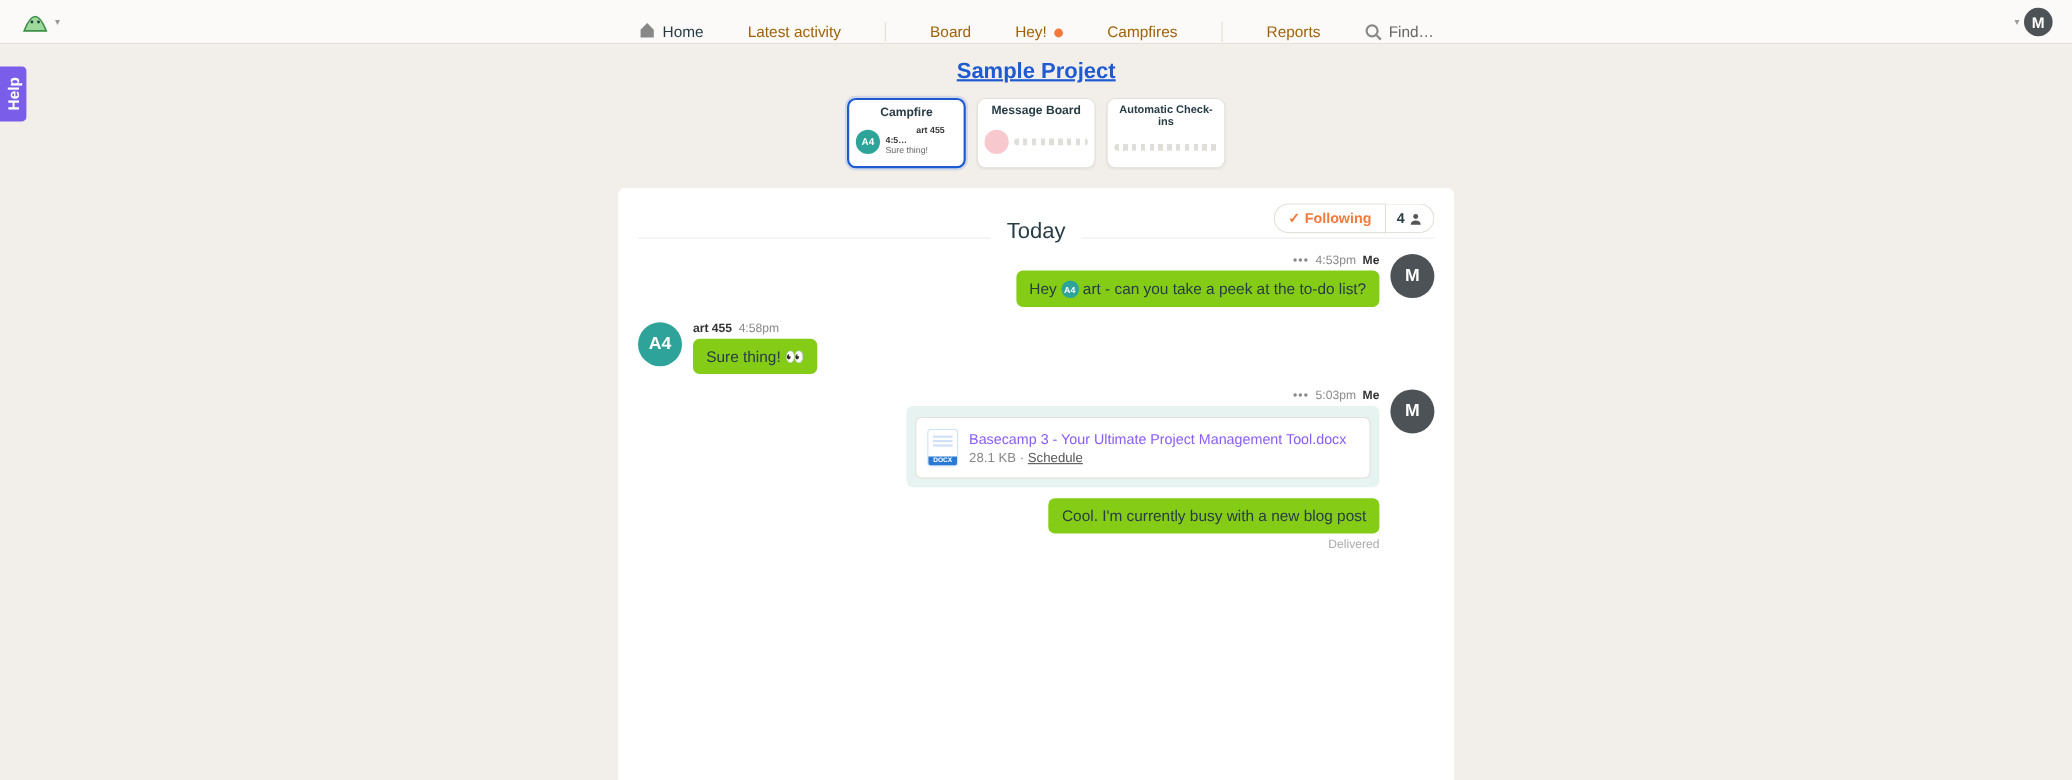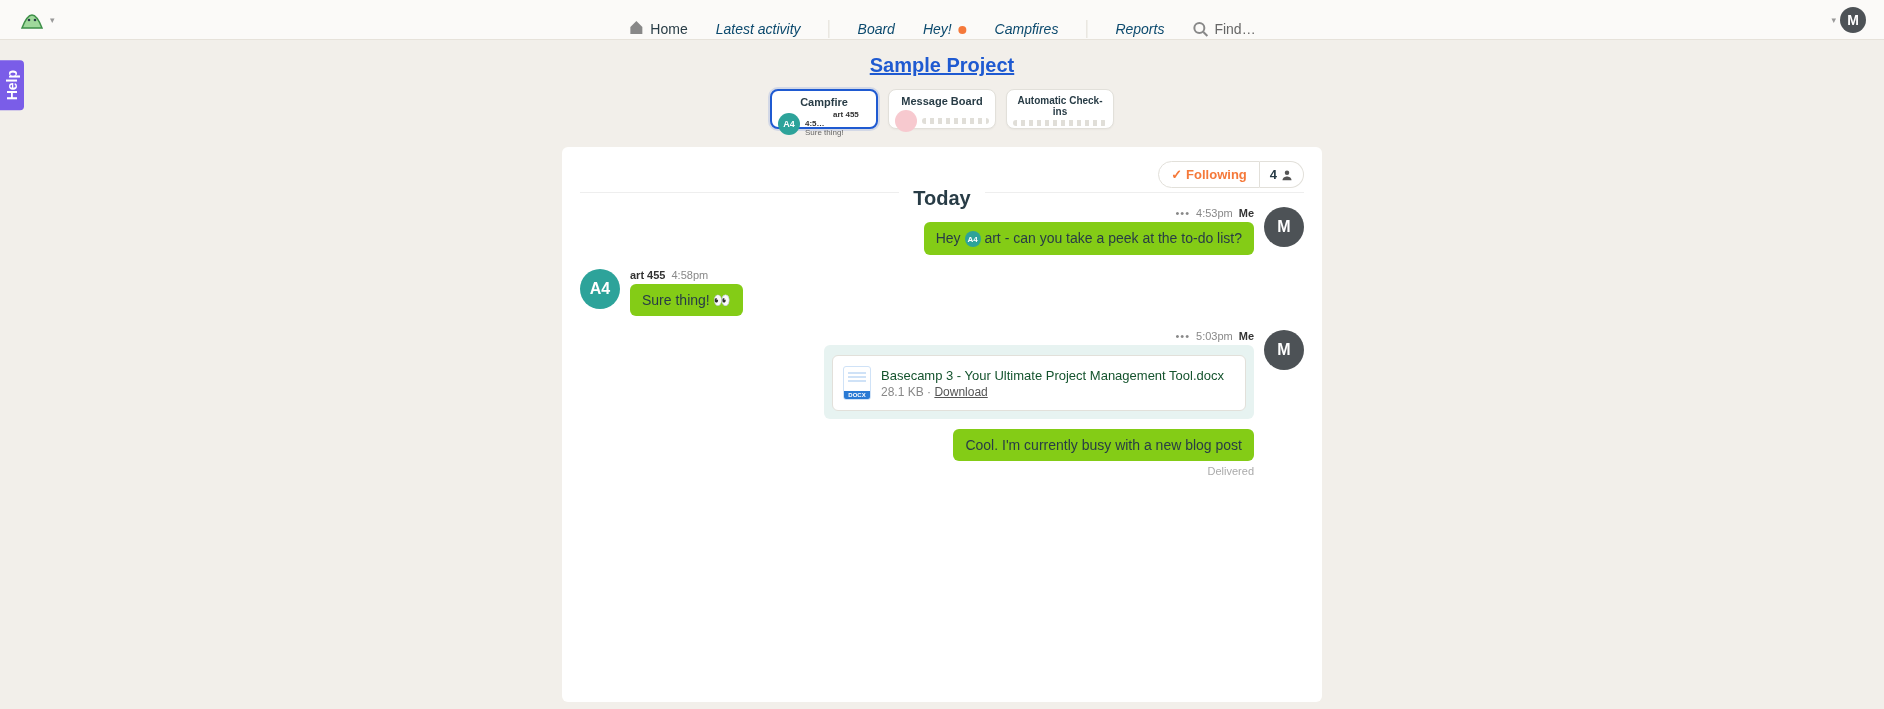--- a/index.html
+++ b/index.html
@@ -48,7 +48,7 @@
     transform: translateX(-50%);
     display: flex;
     align-items: center;
-    gap: 28px;
+    gap: 40px;
     height: 100%;
     margin-top: 18px;
   }

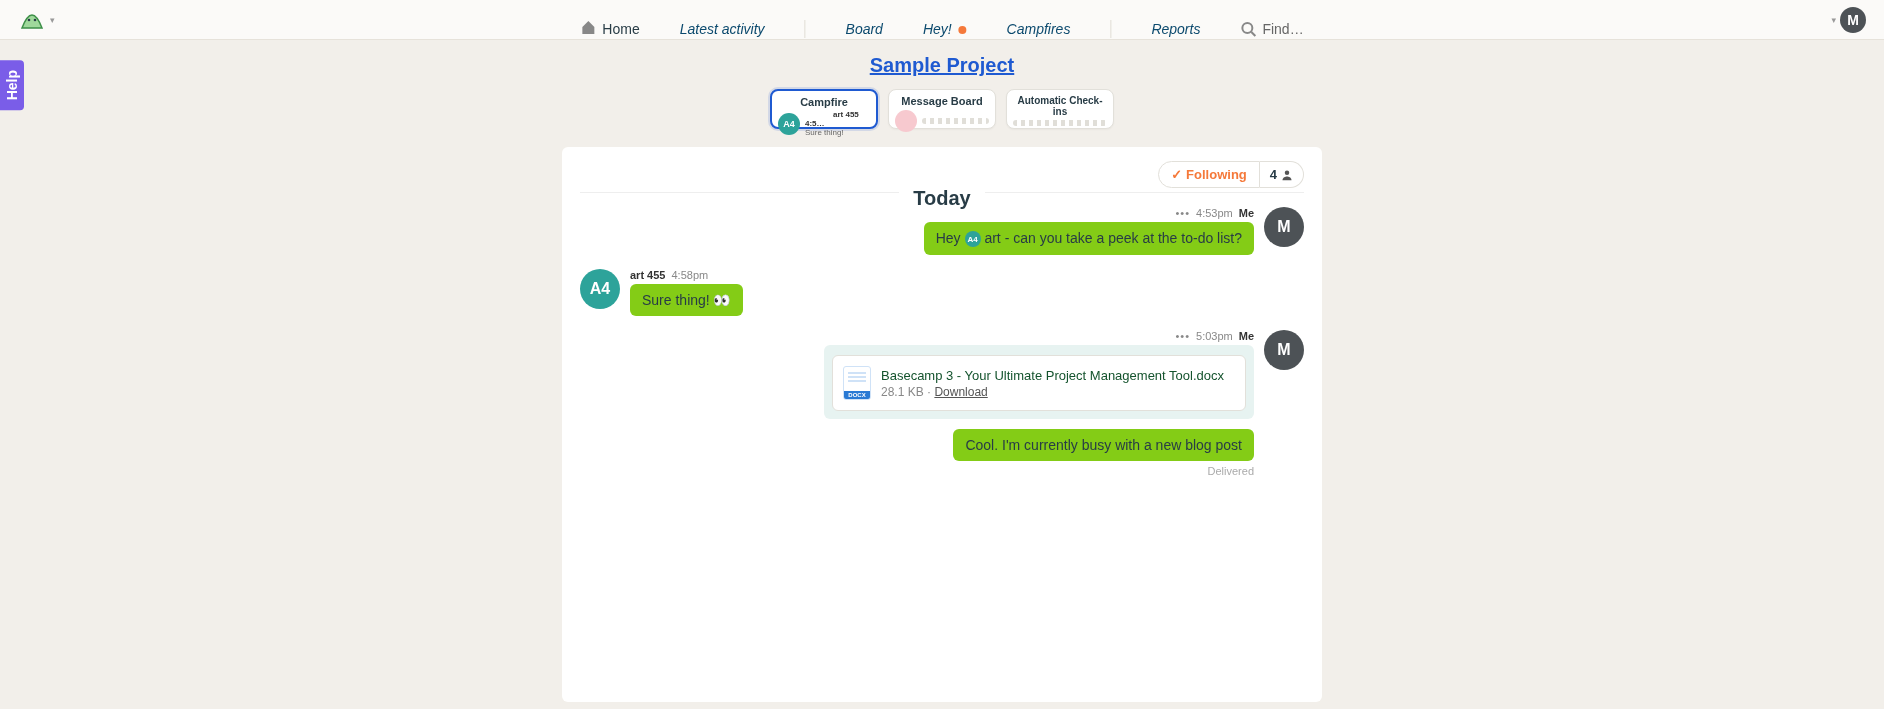--- a/index.html
+++ b/index.html
@@ -53,7 +53,7 @@
     margin-top: 18px;
   }
   .nav-home { display:flex; align-items:center; gap:6px; color:#283c46; cursor:pointer; font-weight:500;}
-  .nav-link { color:#0c4a6e; cursor:pointer; font-weight:500;font-style:italic; }
+  .nav-link { color:#a16207; cursor:pointer; font-weight:500; }
   .nav-sep { width:1px; height:18px; background:#e0ddd5; }
   .hey-dot { display:inline-block; width:8px; height:8px; border-radius:50%; background:#f5793a; margin-left:3px; vertical-align:middle;}
   .nav-search { display:flex; align-items:center; gap:6px; color:#666; cursor:pointer; }

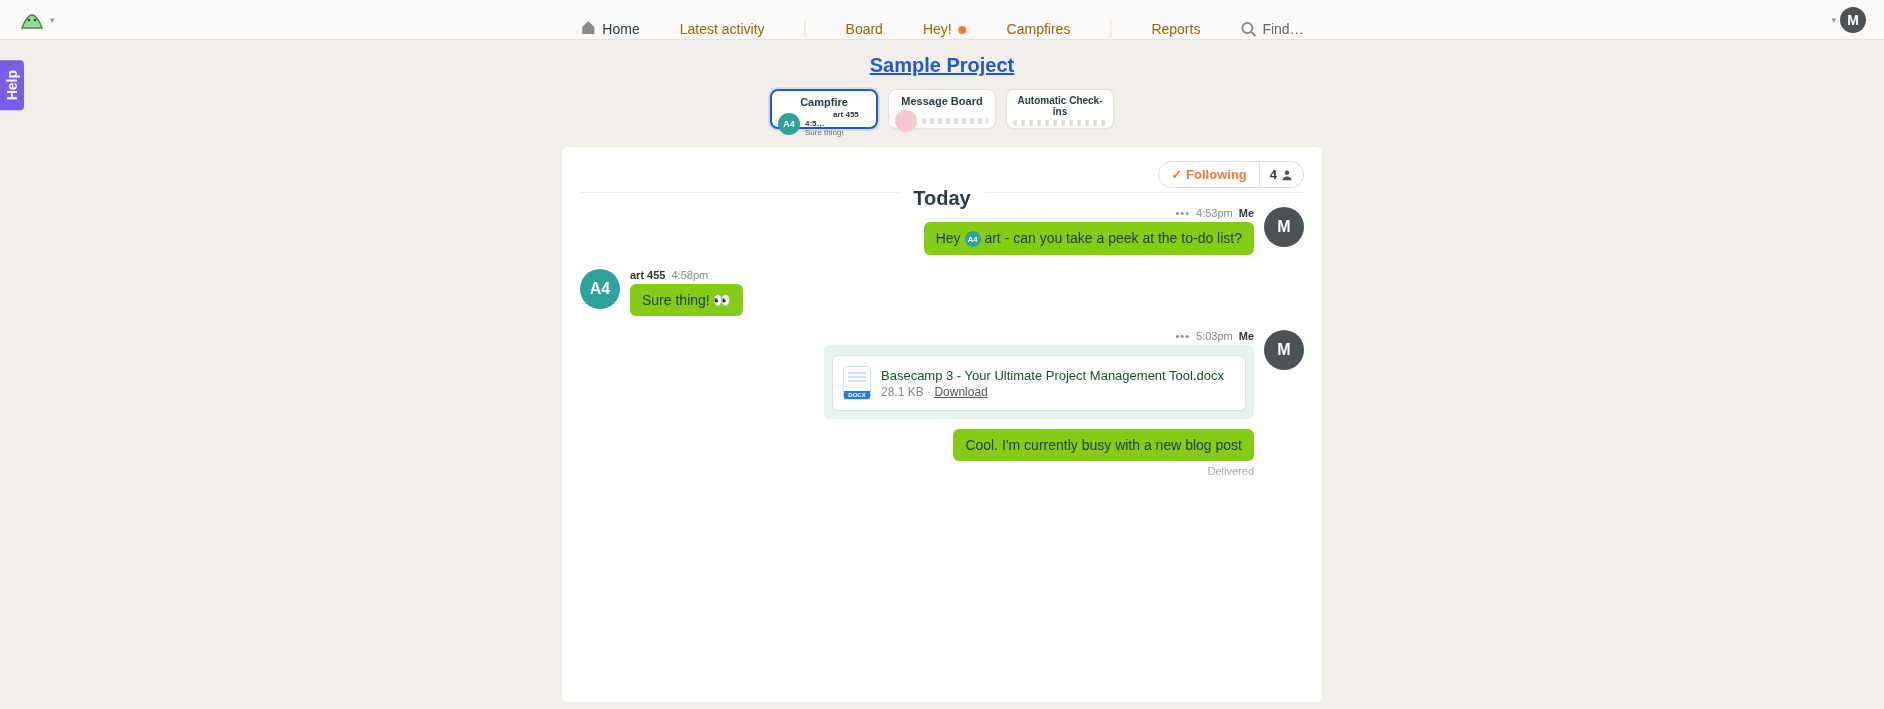--- a/index.html
+++ b/index.html
@@ -109,7 +109,7 @@
     margin-top:4px;
   }
   .card {
-    width:108px; height:40px;
+    width:108px; height:64px;
     background:#fff;
     border:1px solid #e2e0da;
     border-radius:8px;

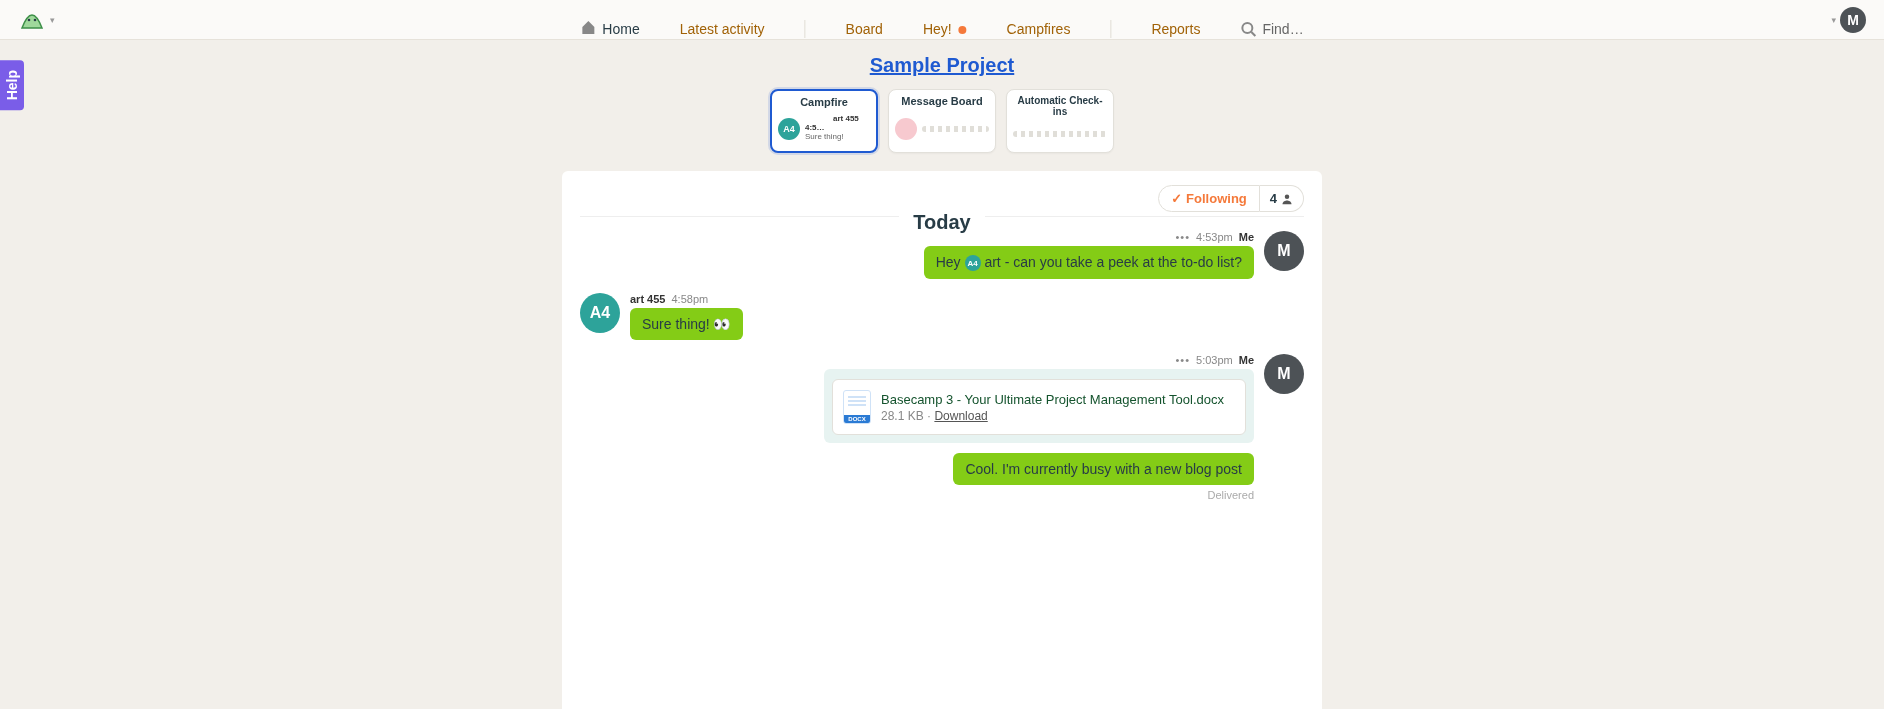--- a/index.html
+++ b/index.html
@@ -176,13 +176,13 @@
     margin-bottom:14px;
   }
   .panel-today {
-    font-weight:700;
+    font-weight:400;
     font-size:20px;
     display:inline-block;
     background:#fff;
     padding:0 14px;
     position:relative;
-    top:22px;
+    top:10px;
   }
   .panel-controls {
     position:absolute;

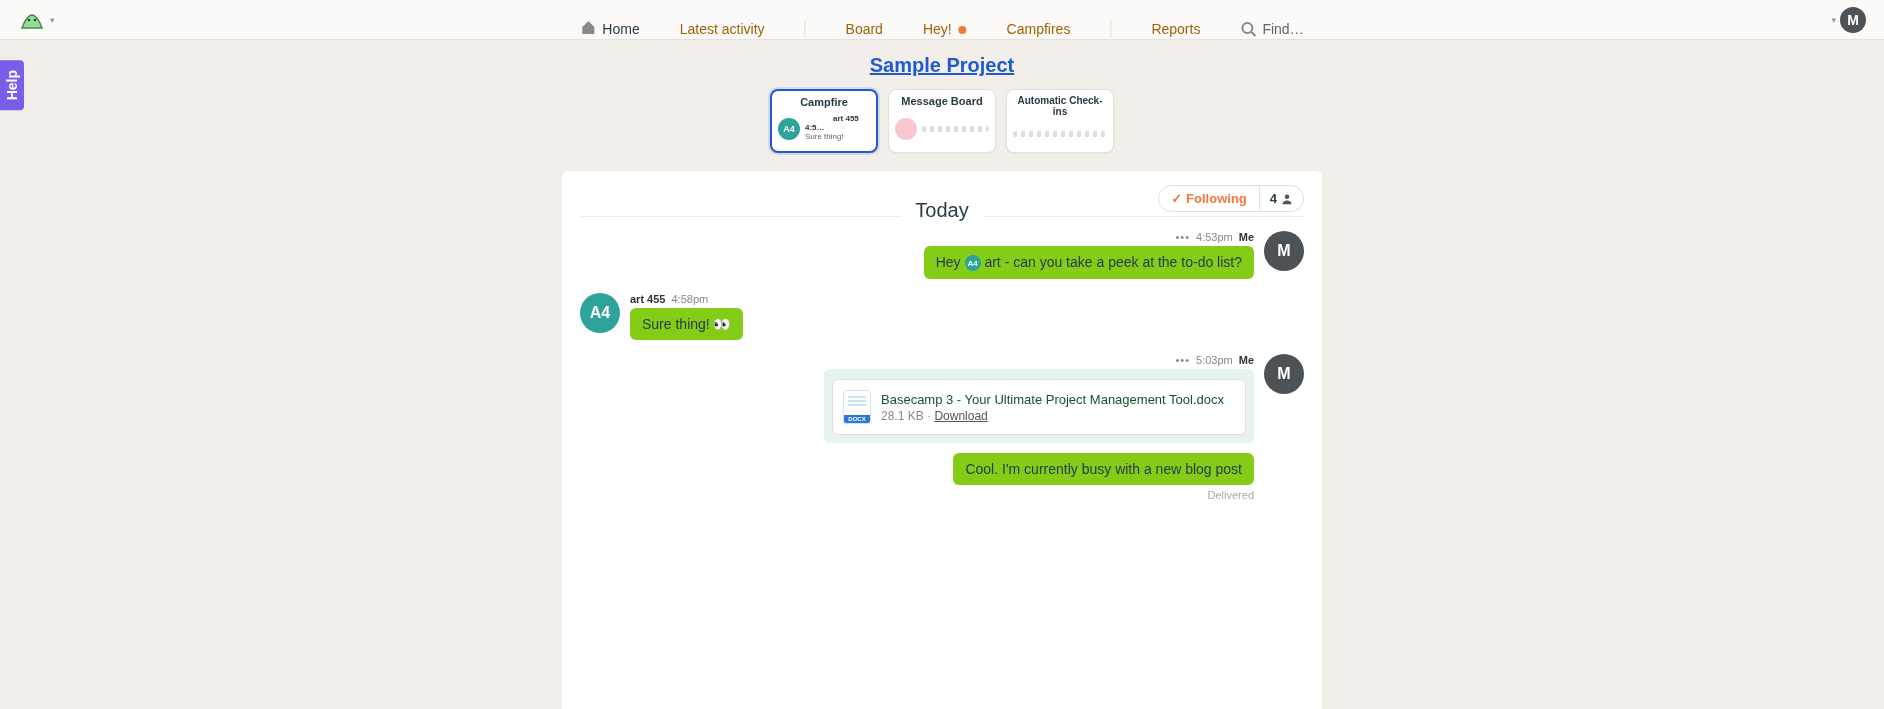--- a/index.html
+++ b/index.html
@@ -271,7 +271,7 @@
   }
   .file-ico .lines{position:absolute;top:5px;left:4px;right:4px;height:2px;background:#cfe2f7;box-shadow:0 4px 0 #cfe2f7,0 8px 0 #cfe2f7;}
   .attach-info { font-size:13px; }
-  .attach-info .fname { color:#14532d;text-align:right; }
+  .attach-info .fname { color:#8b5cf6;text-align:right; }
   .attach-info .fsub { color:#888; font-size:12px; margin-top:2px;}
   .attach-info .fsub a { color:#555; text-decoration:underline; cursor:pointer;}
   .attach-wrap {

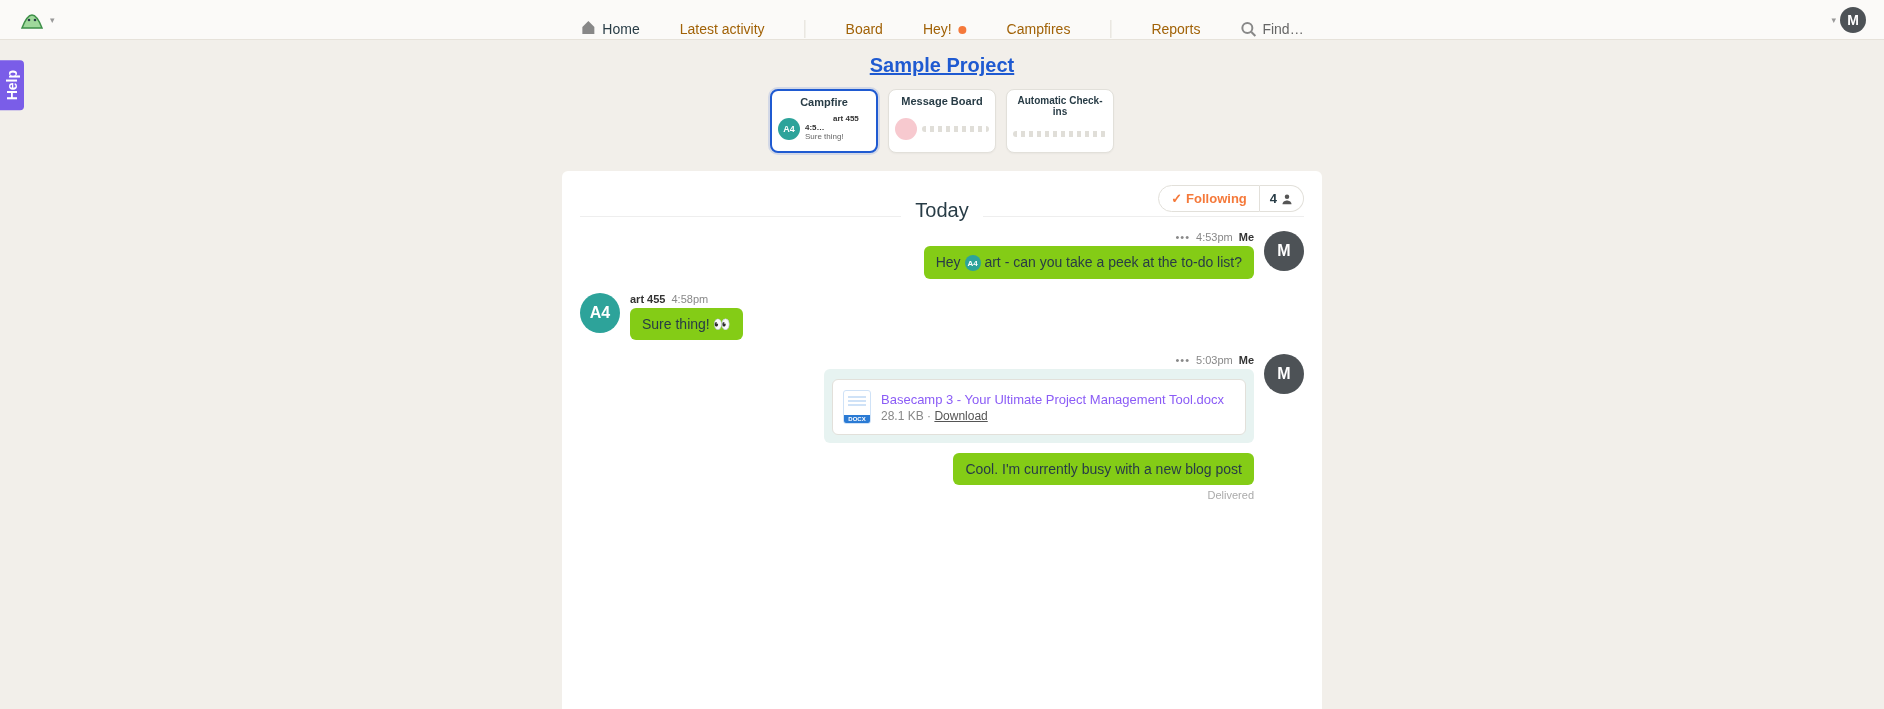--- a/index.html
+++ b/index.html
@@ -439,7 +439,7 @@
           <div class="attach-info">
             <div class="fname">Basecamp 3 - Your Ultimate Project Management Tool.docx</div>
             <div class="fsub">
-              <span>28.1 KB</span><span> · </span><a>Download</a>
+              <span>28.1 KB</span><span> · </span><a>Schedule</a>
             </div>
           </div>
         </div>

